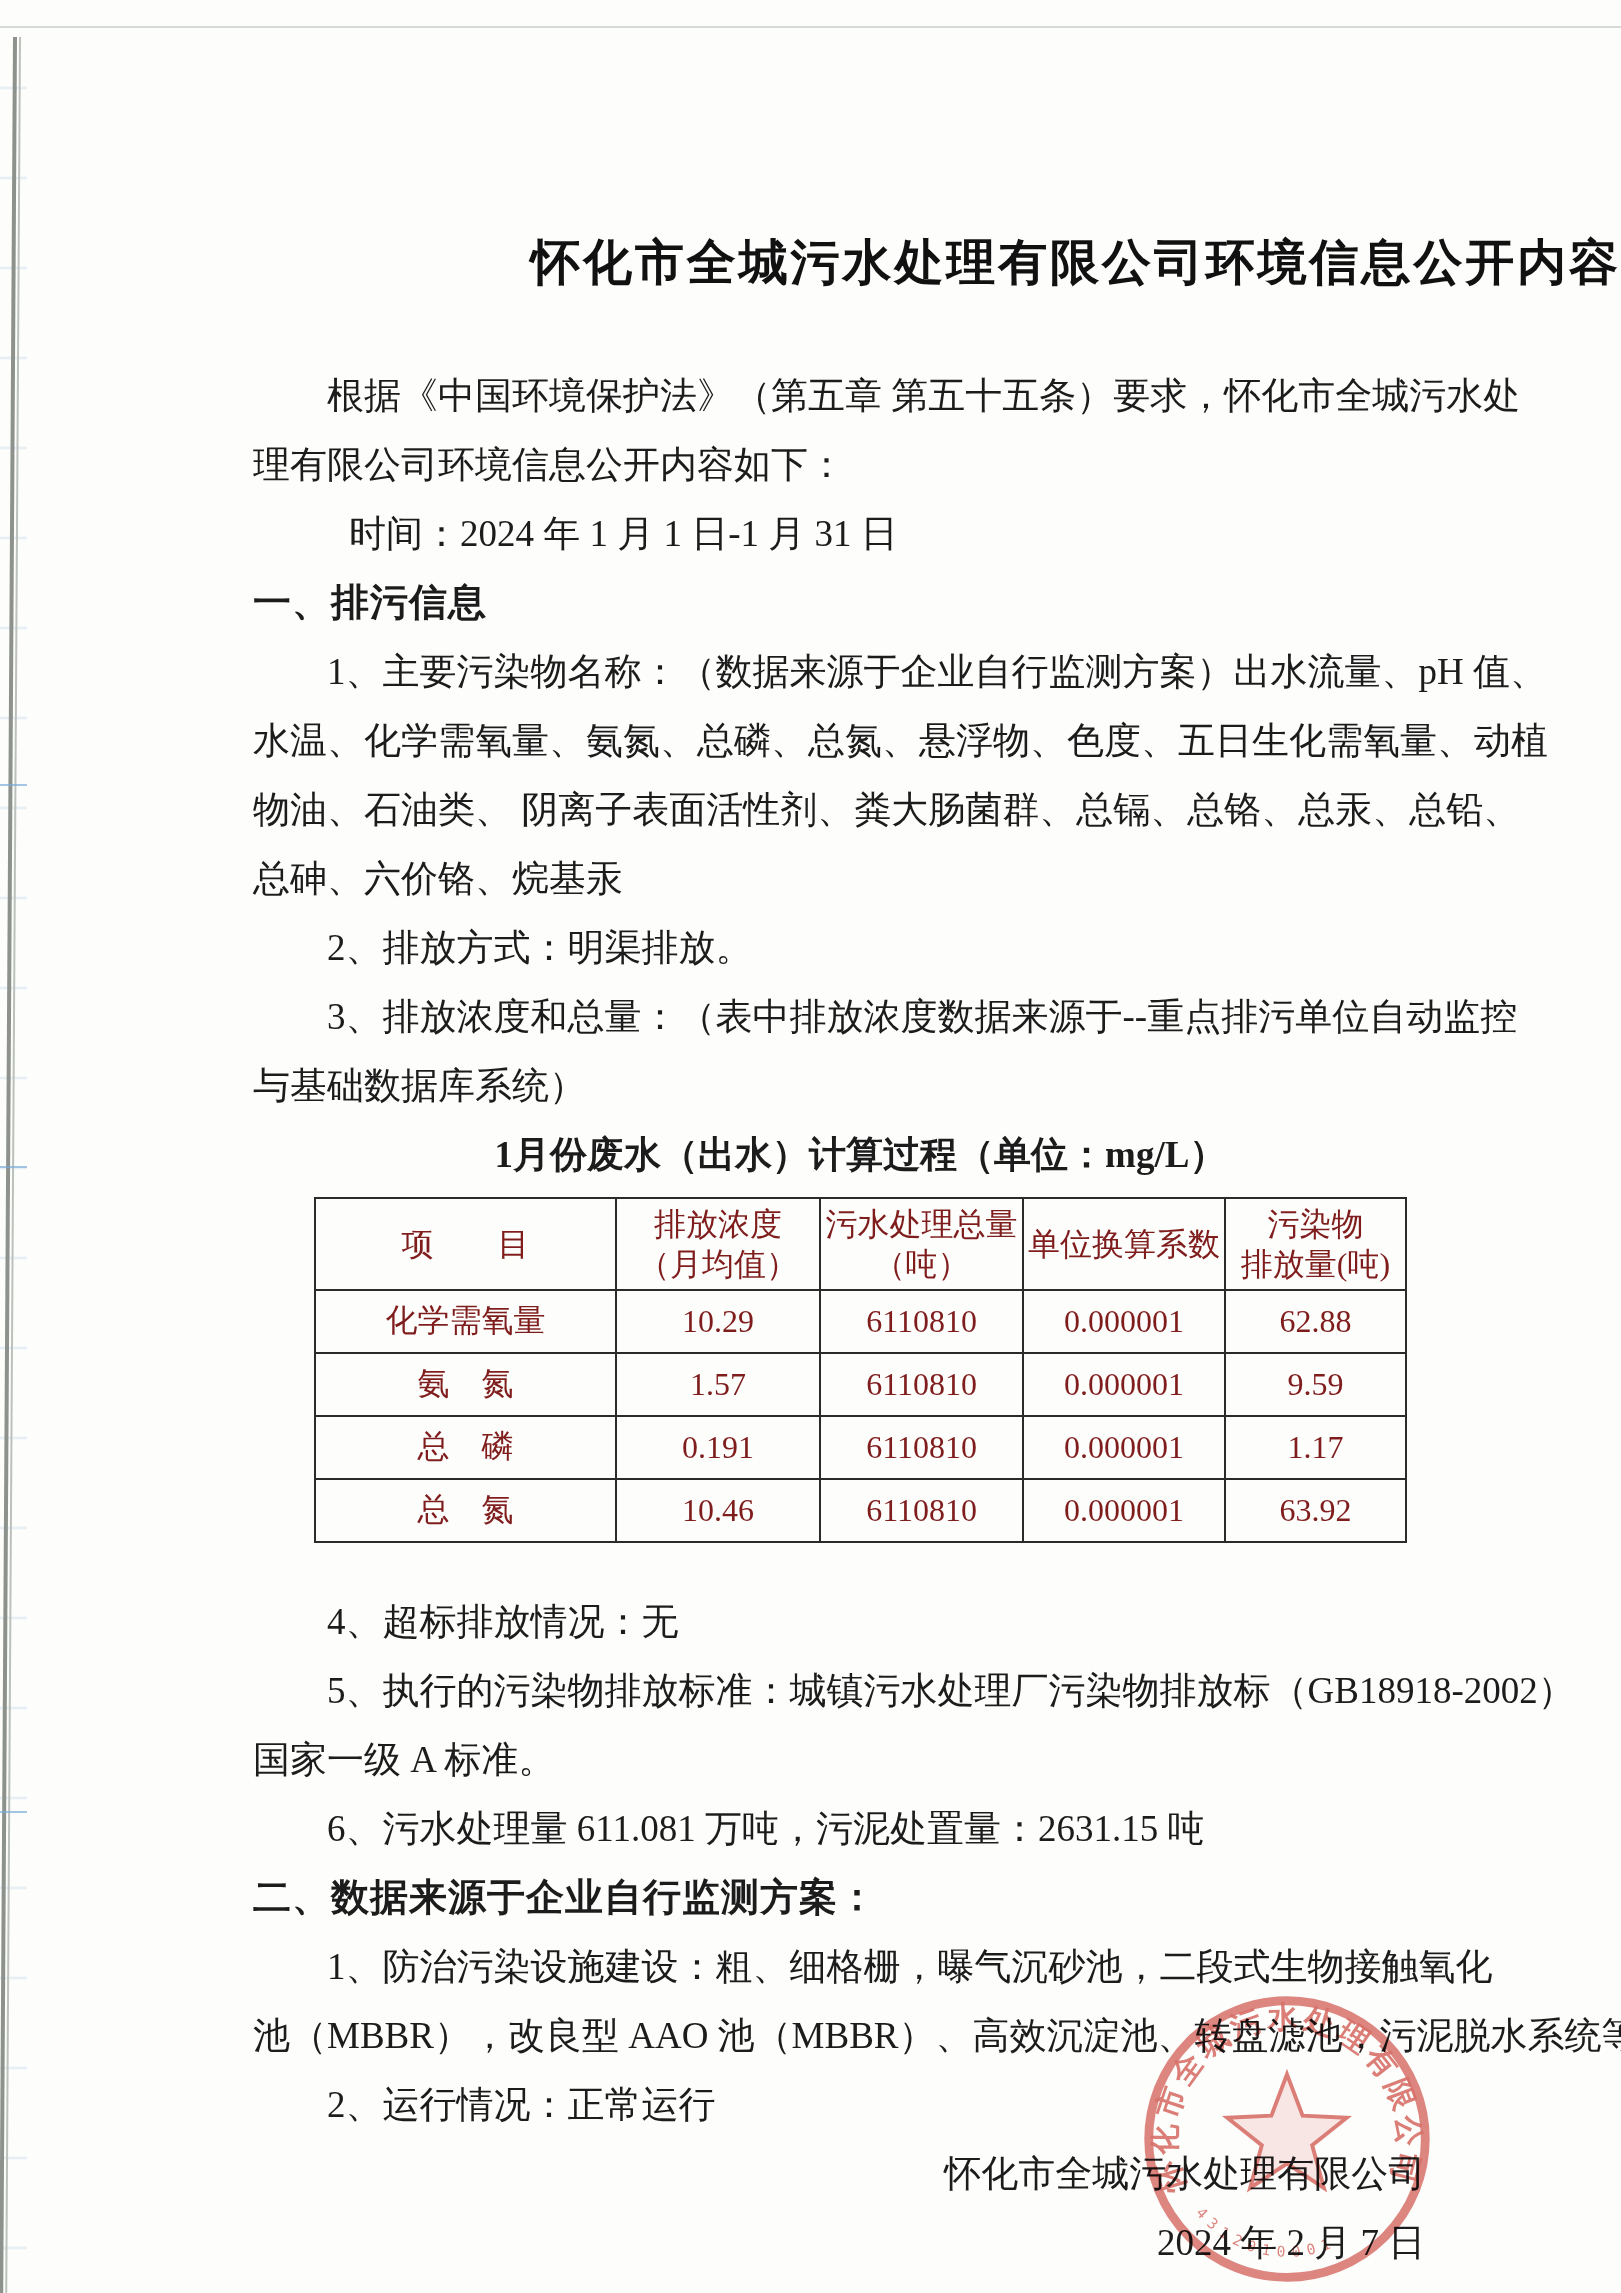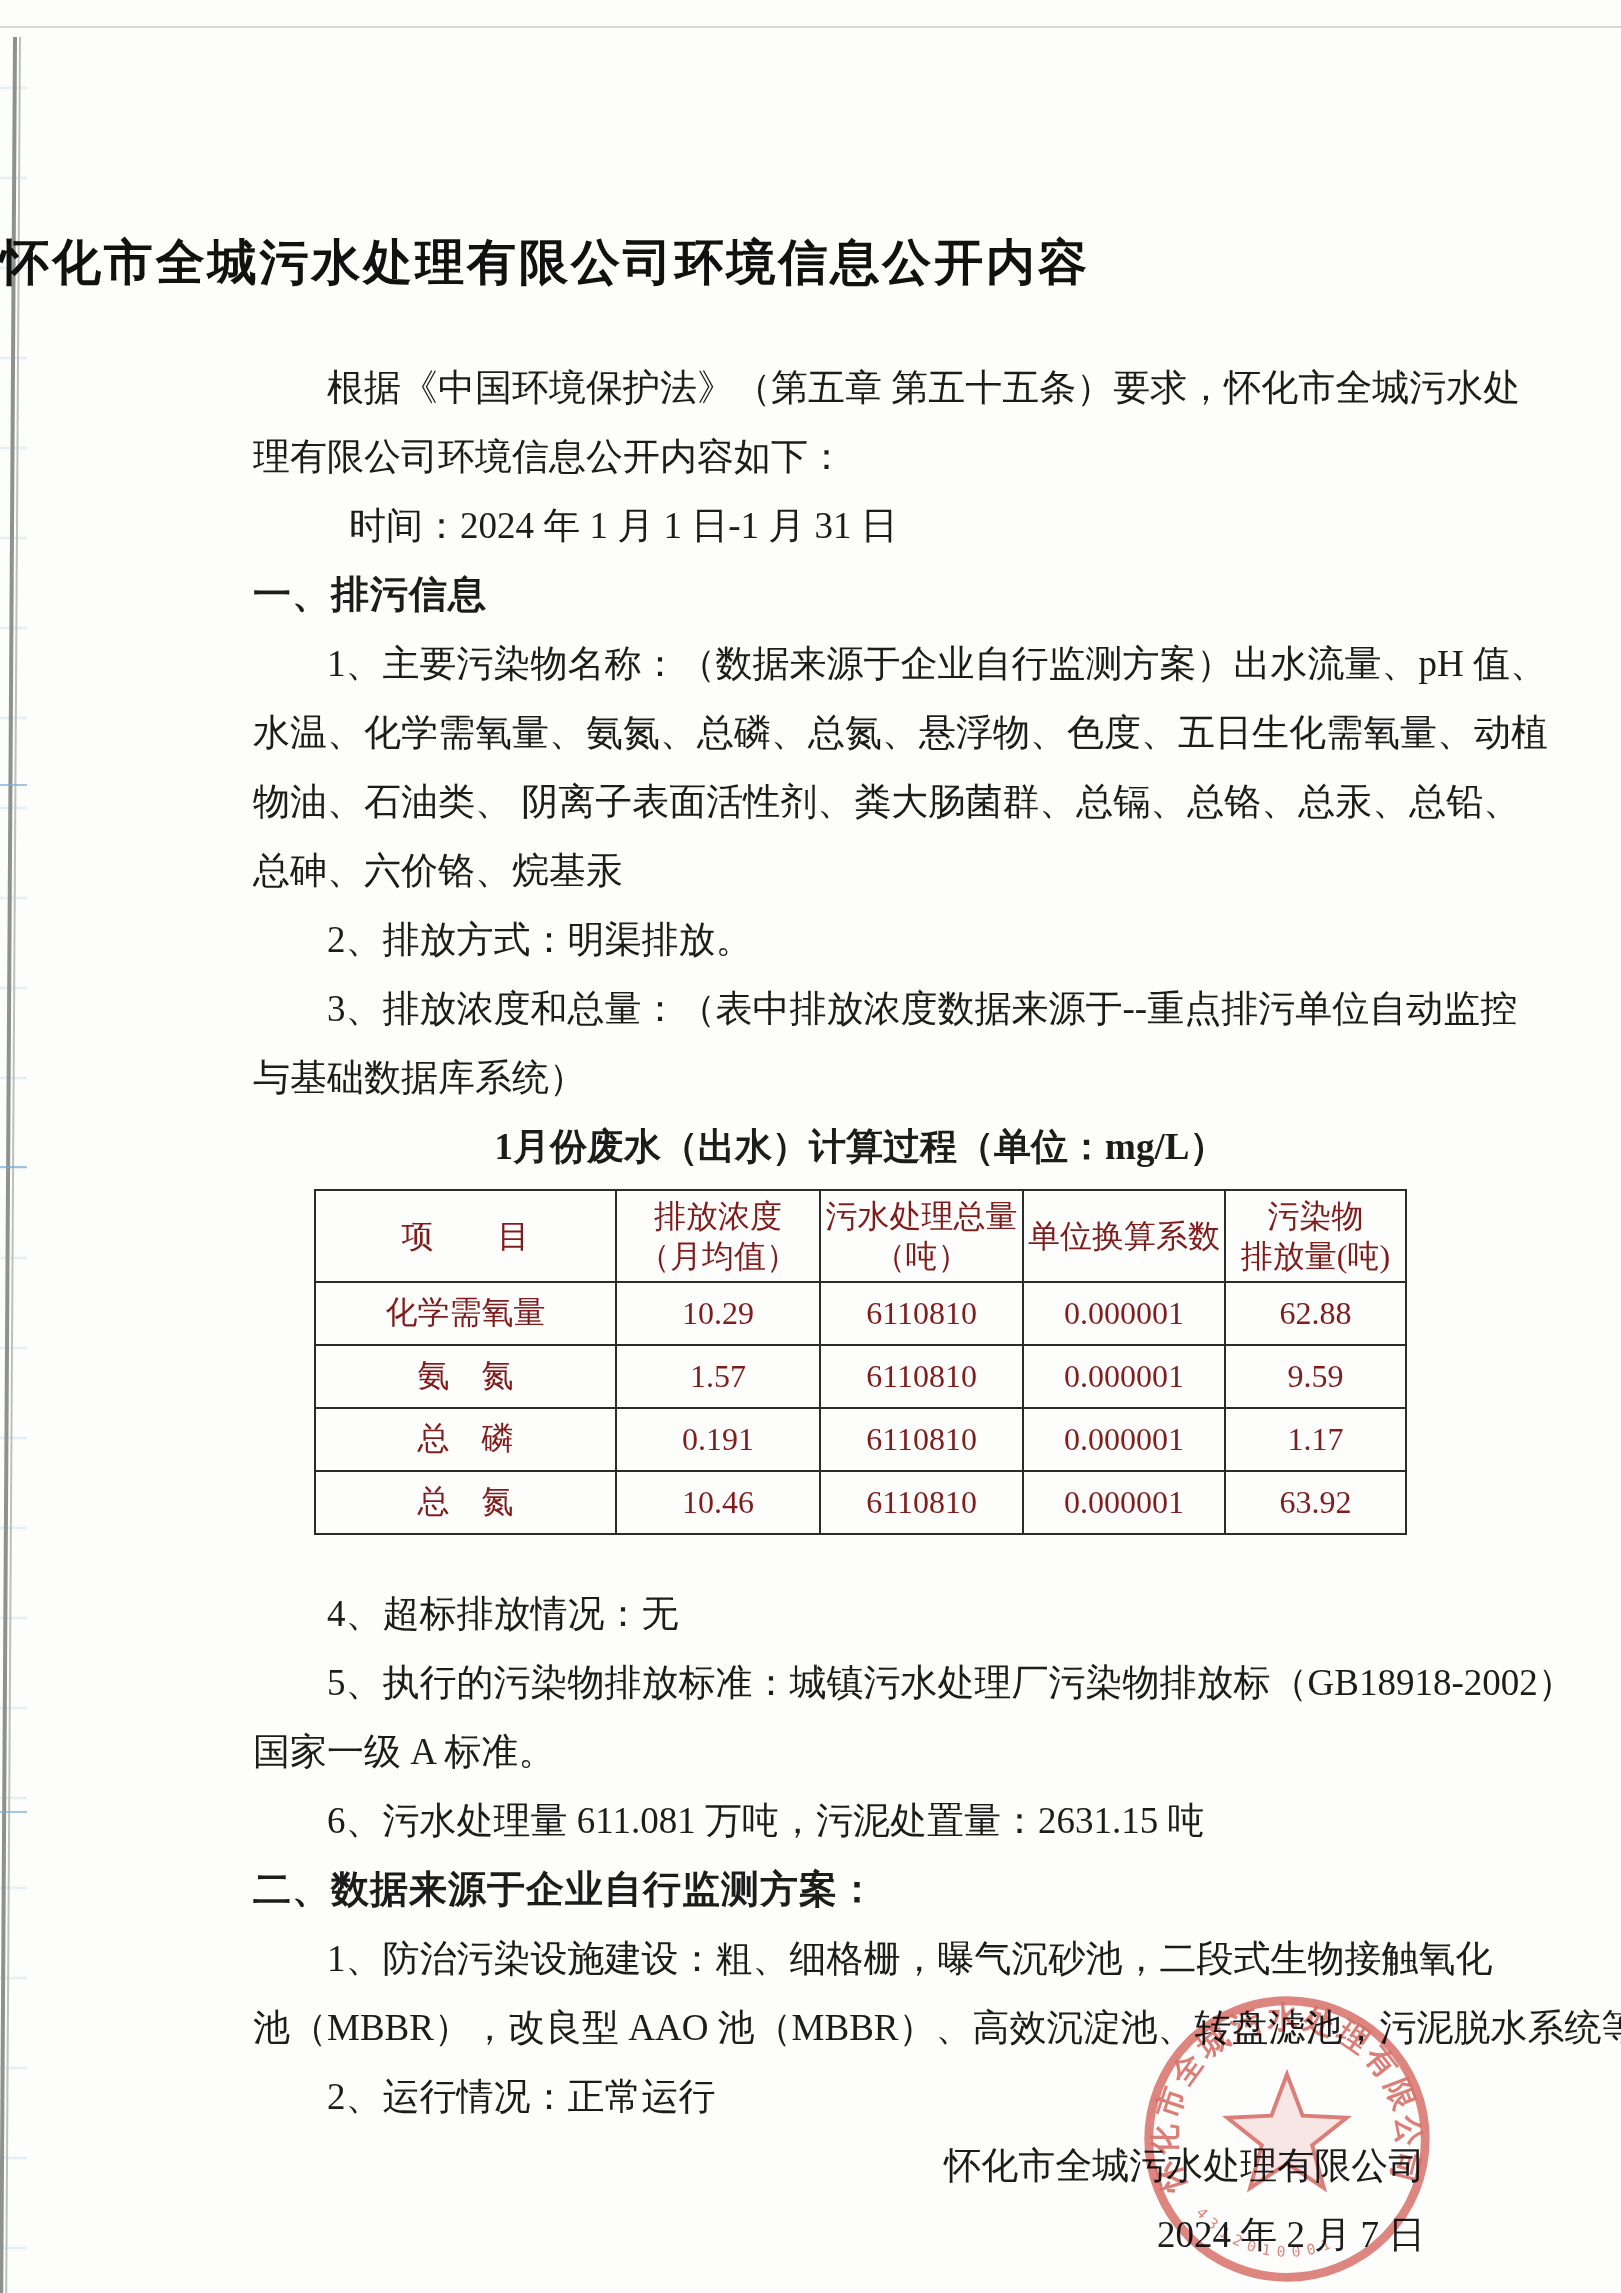--- a/index.html
+++ b/index.html
@@ -21,7 +21,7 @@
 
   .doc-title{
     position:absolute; top:227px; left:0; width:1621px; height:71px;
-    text-align:left; font-size:49px; font-weight:700; letter-spacing:2.9px;
+    text-align:right; font-size:49px; font-weight:700; letter-spacing:2.9px;
     line-height:71px; white-space:nowrap; color:#111;
   }
   .doc-flow{position:absolute; left:253px; top:353px; width:1186px;}

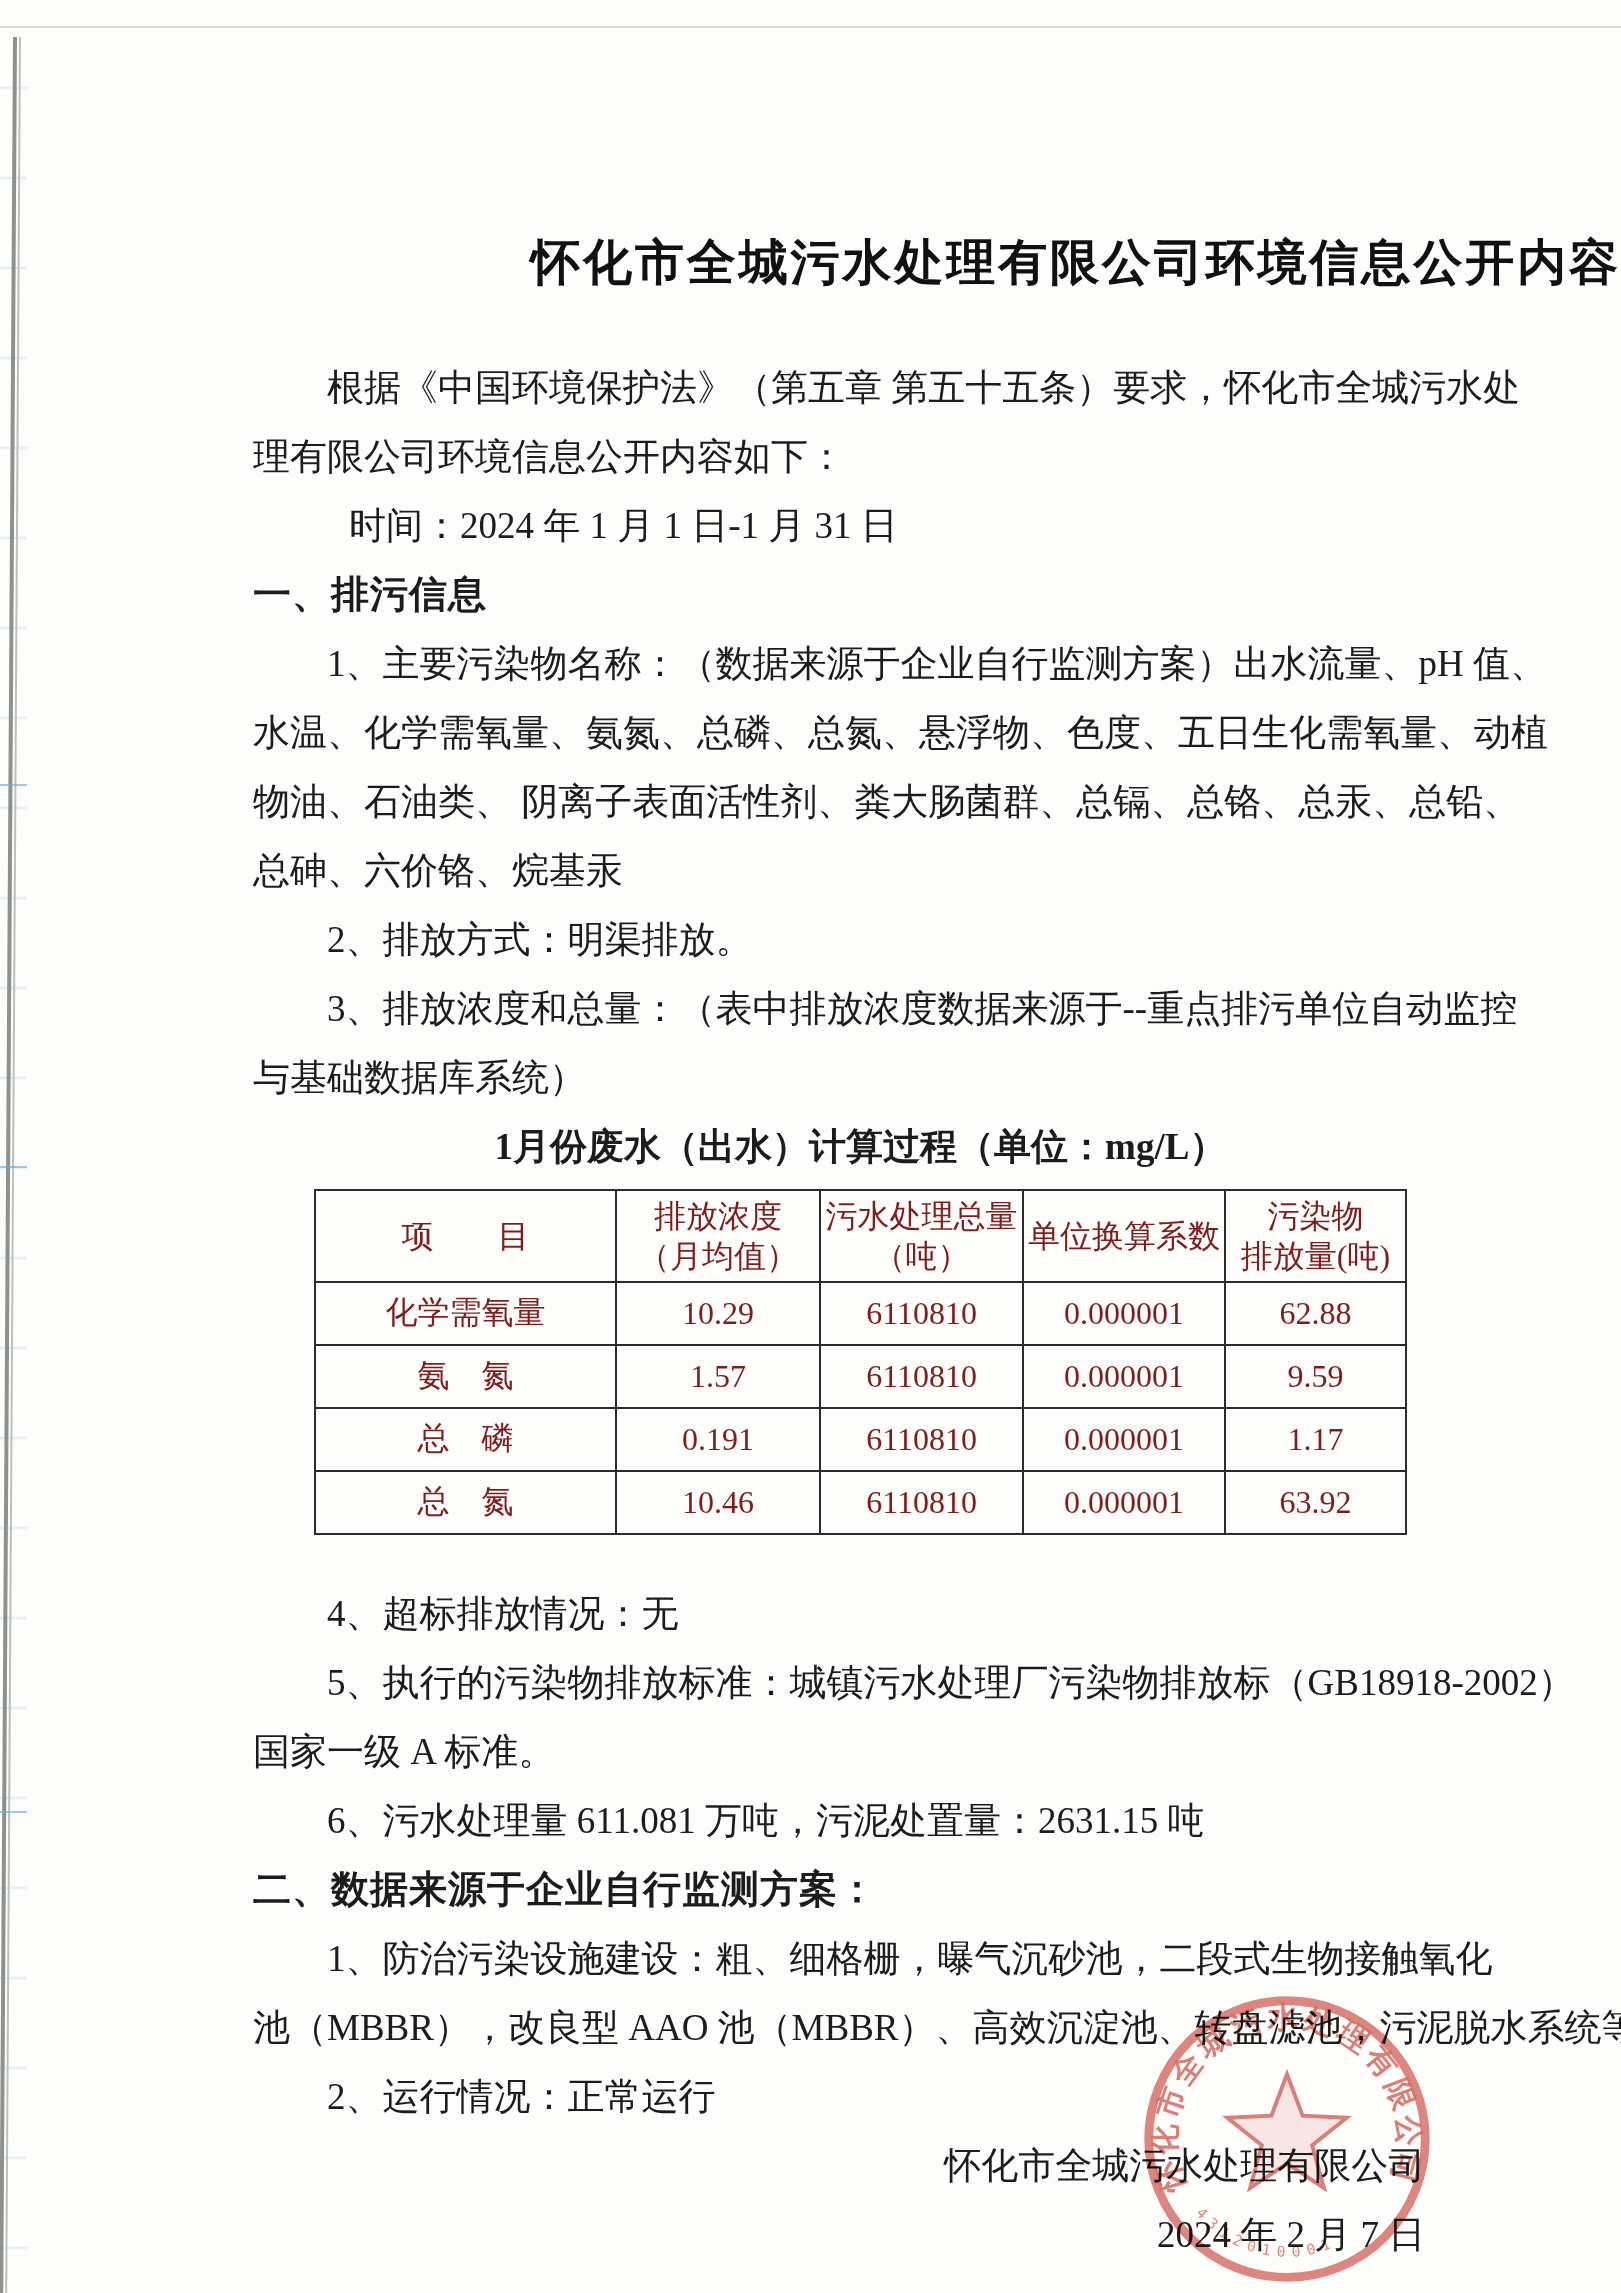--- a/index.html
+++ b/index.html
@@ -24,7 +24,7 @@
     text-align:right; font-size:49px; font-weight:700; letter-spacing:2.9px;
     line-height:71px; white-space:nowrap; color:#111;
   }
-  .doc-flow{position:absolute; left:253px; top:353px; width:1186px;}
+  .doc-flow{position:absolute; left:253px; top:361px; width:1186px;}
   .line{height:69px; line-height:69px; font-size:37px; white-space:nowrap;}
   .line.indent{text-indent:74px;}
   .line.indent-lg{text-indent:96px;}

